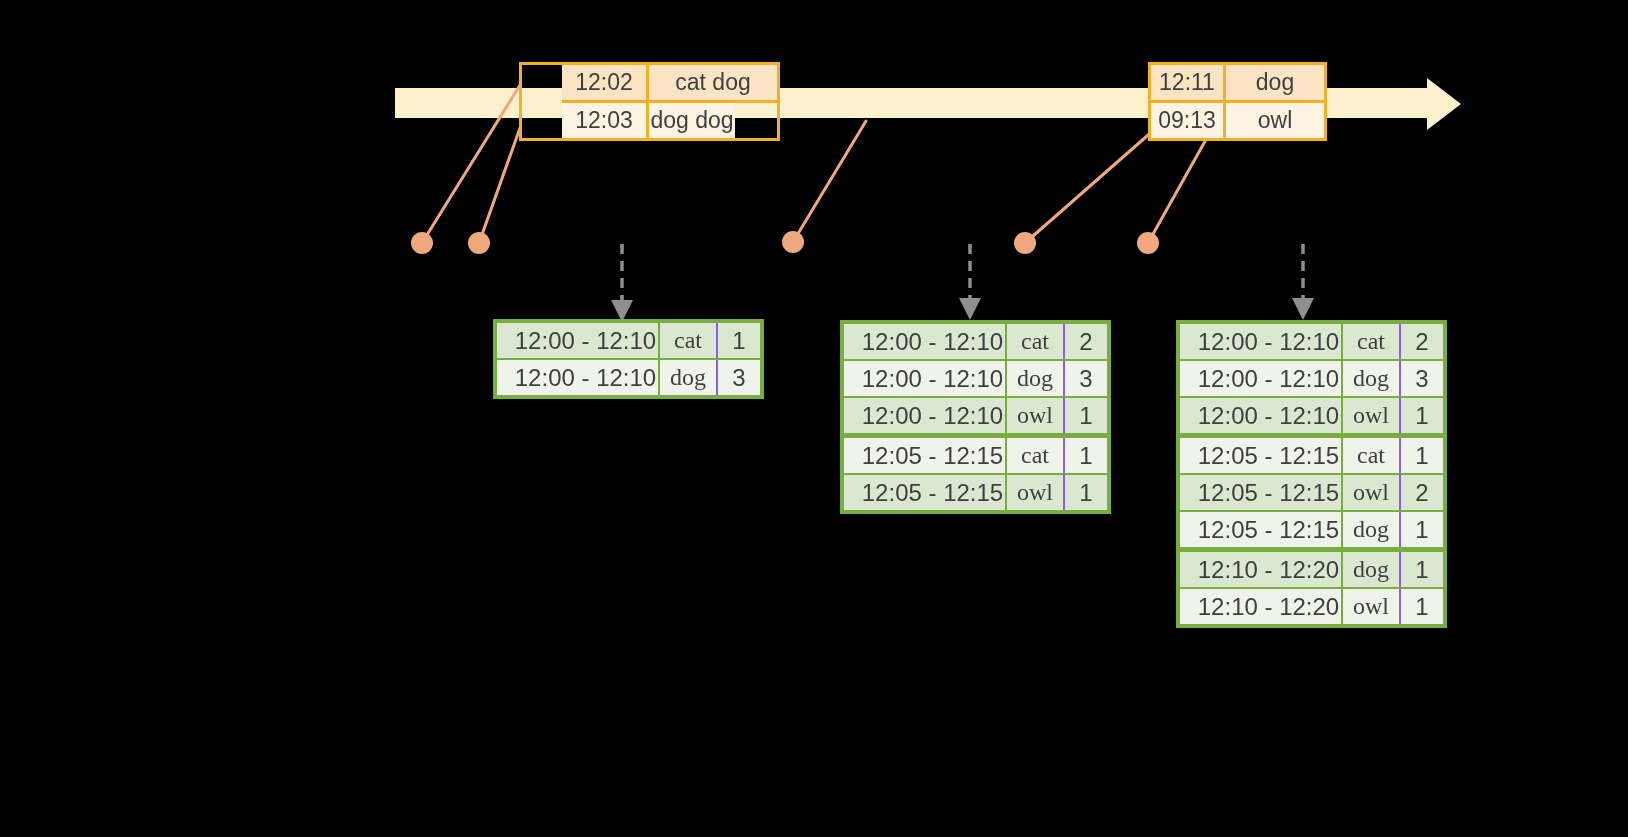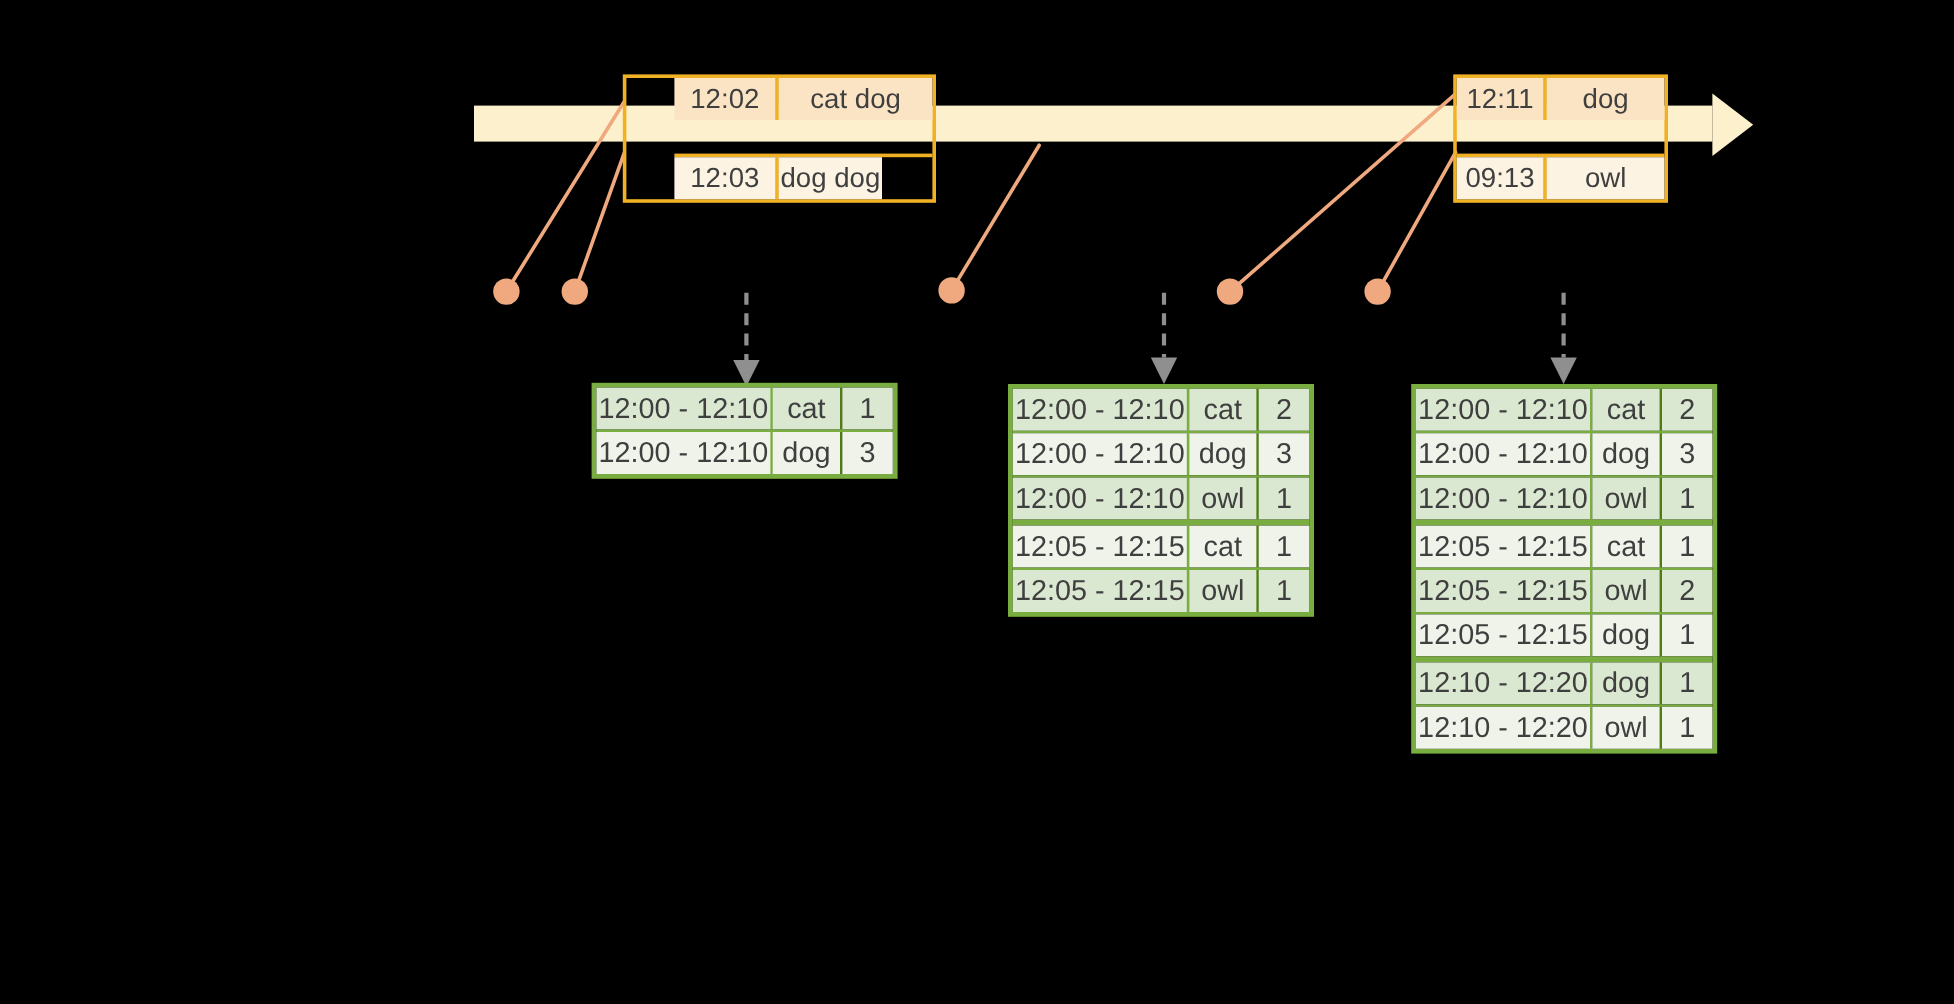--- a/index.html
+++ b/index.html
@@ -77,7 +77,7 @@
   </div>
 
 
-  <div class="ebox" style="left:1211px;top:62px;">
+  <div class="ebox" style="left:1148px;top:62px;">
     <div class="erow">
       <div class="ecell time peach-dark" style="width:72px">12:11</div>
       <div class="ecell peach-dark" style="width:98px">dog</div>

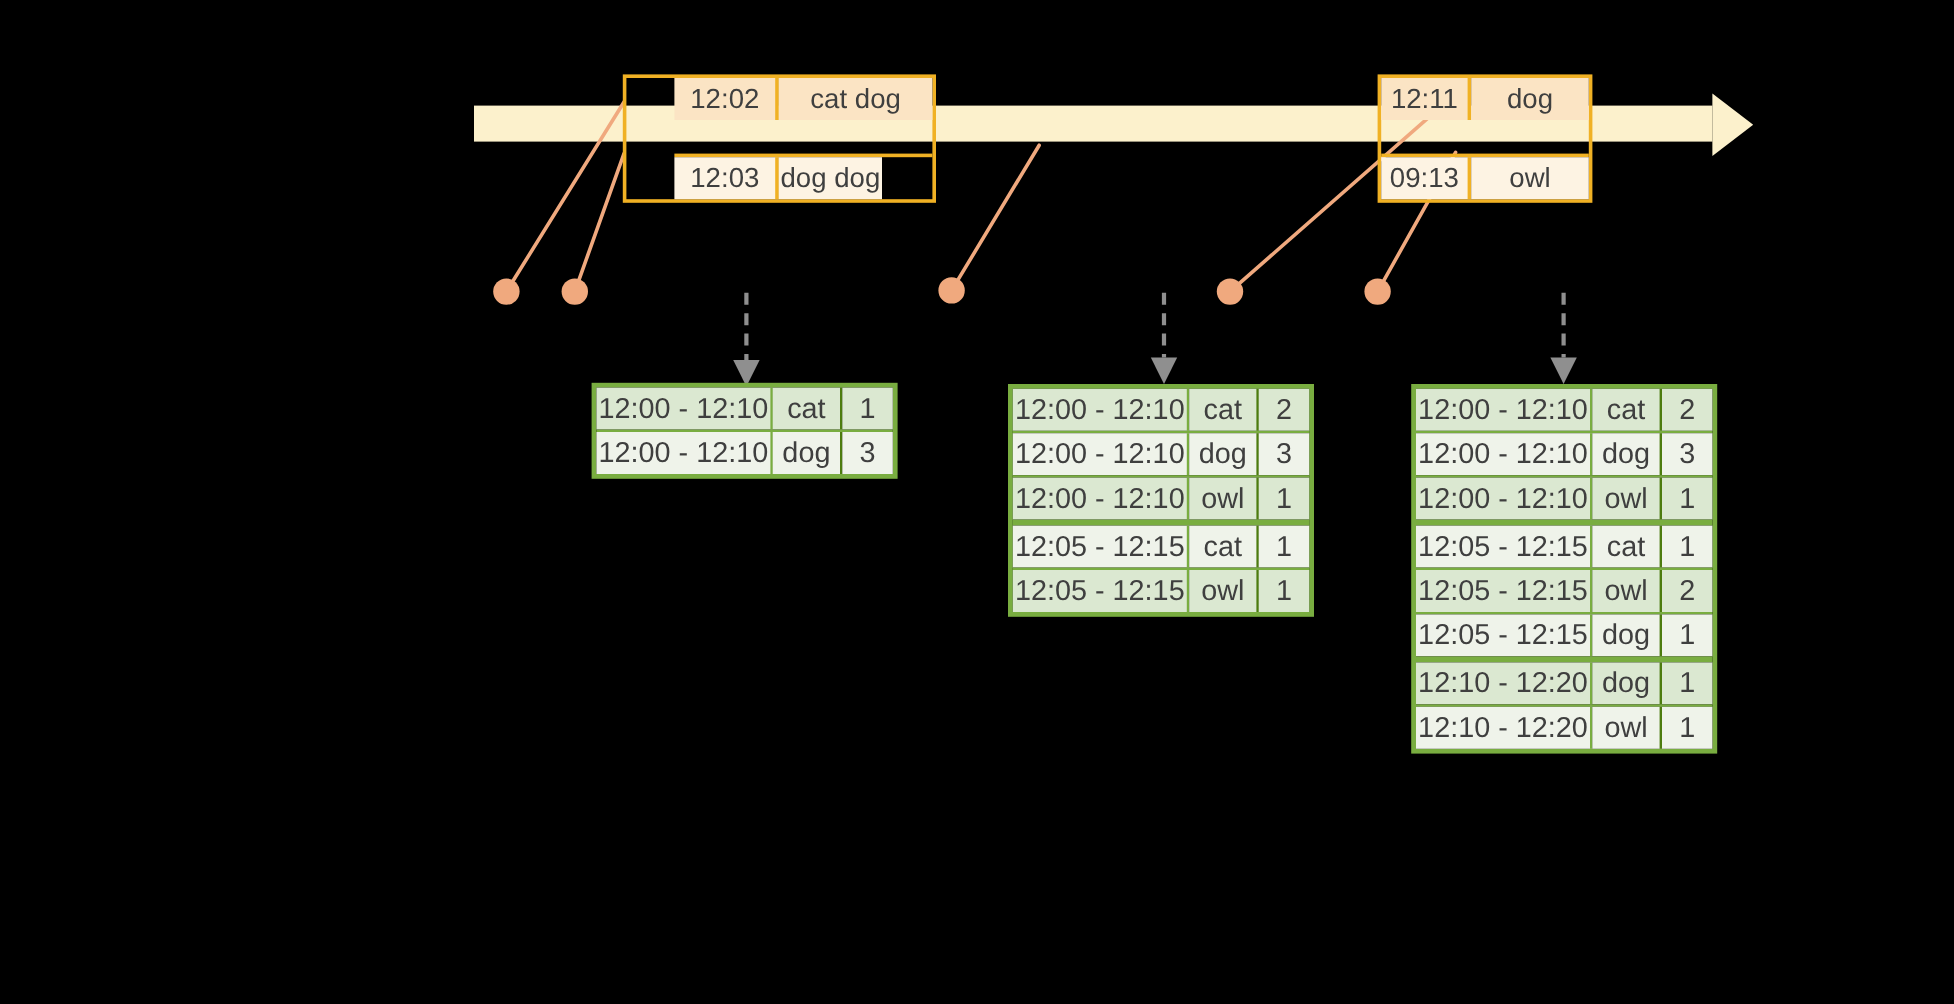--- a/index.html
+++ b/index.html
@@ -17,7 +17,7 @@
   
   .ebox{position:absolute;border:3px solid #F0B124;display:flex;flex-direction:column;z-index:3;}
   .erow{display:flex;}
-  .erow + .erow{border-top:3px solid #F0B124;margin-top:28px;}
+  .erow + .erow{border-top:3px solid #F0B124;}
   .ecell{display:flex;align-items:center;justify-content:center;font-size:23px;height:35px;}
   .ebox2 .ecell{height:32px;}
   .ecell.time{border-right:3px solid #F0B124;}

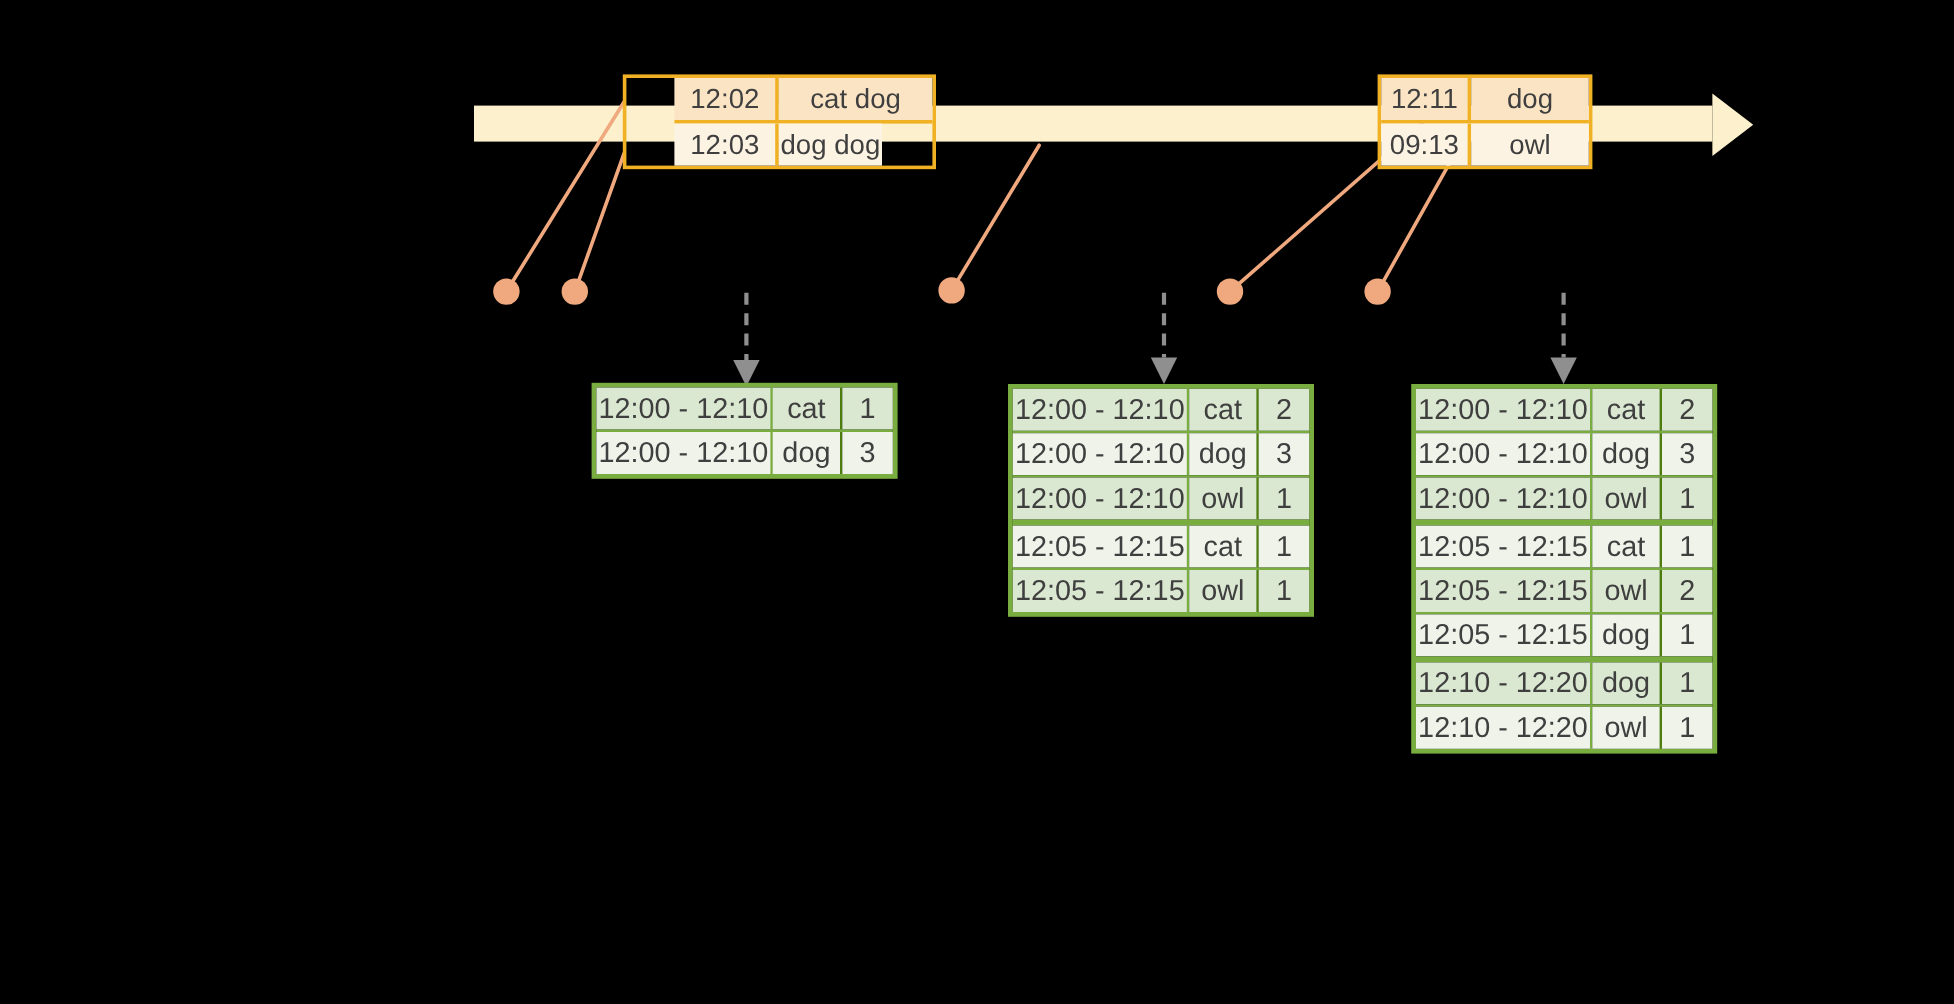--- a/index.html
+++ b/index.html
@@ -29,7 +29,7 @@
   .rrow + .rrow{border-top:2px solid #79AD40;}
   .rrow.group-start{border-top:5px solid #79AD40;}
   .rcell{display:flex;align-items:center;justify-content:center;font-size:24px;height:35px;}
-  .rcell.window{width:145px;border-right:2px solid #79AD40;}
+  .rcell.window{width:145px;border-right:2px solid #79AD40;padding-left:16px;}
   .rcell.word{width:56px;border-right:2px solid #4d7c0f;}
   .rcell.count{width:42px;}
   .green-dark{background:#DBE8D1;}

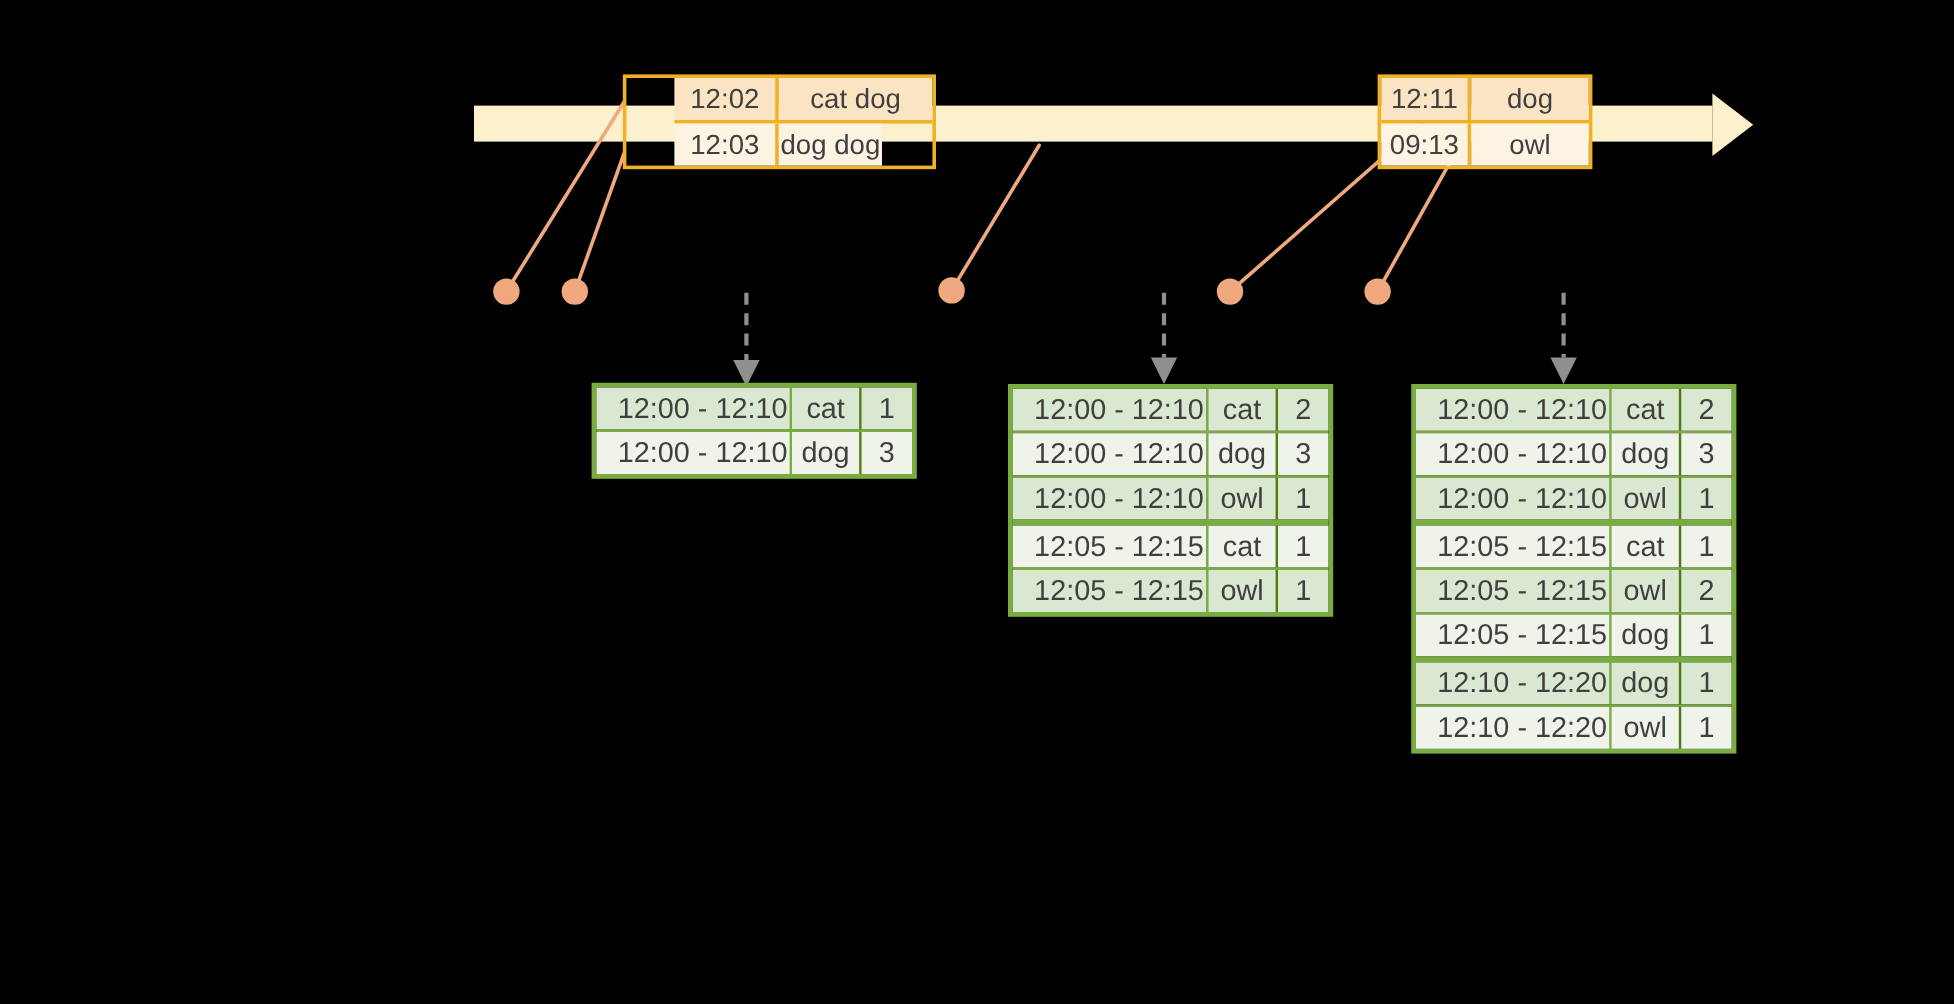--- a/index.html
+++ b/index.html
@@ -30,7 +30,7 @@
   .rrow.group-start{border-top:5px solid #79AD40;}
   .rcell{display:flex;align-items:center;justify-content:center;font-size:24px;height:35px;}
   .rcell.window{width:145px;border-right:2px solid #79AD40;padding-left:16px;}
-  .rcell.word{width:56px;border-right:2px solid #4d7c0f;}
+  .rcell.word{width:56px;border-right:2px solid #8b5cf6;font-family:Liberation Serif, serif;}
   .rcell.count{width:42px;}
   .green-dark{background:#DBE8D1;}
   .green-light{background:#EFF3EA;}

